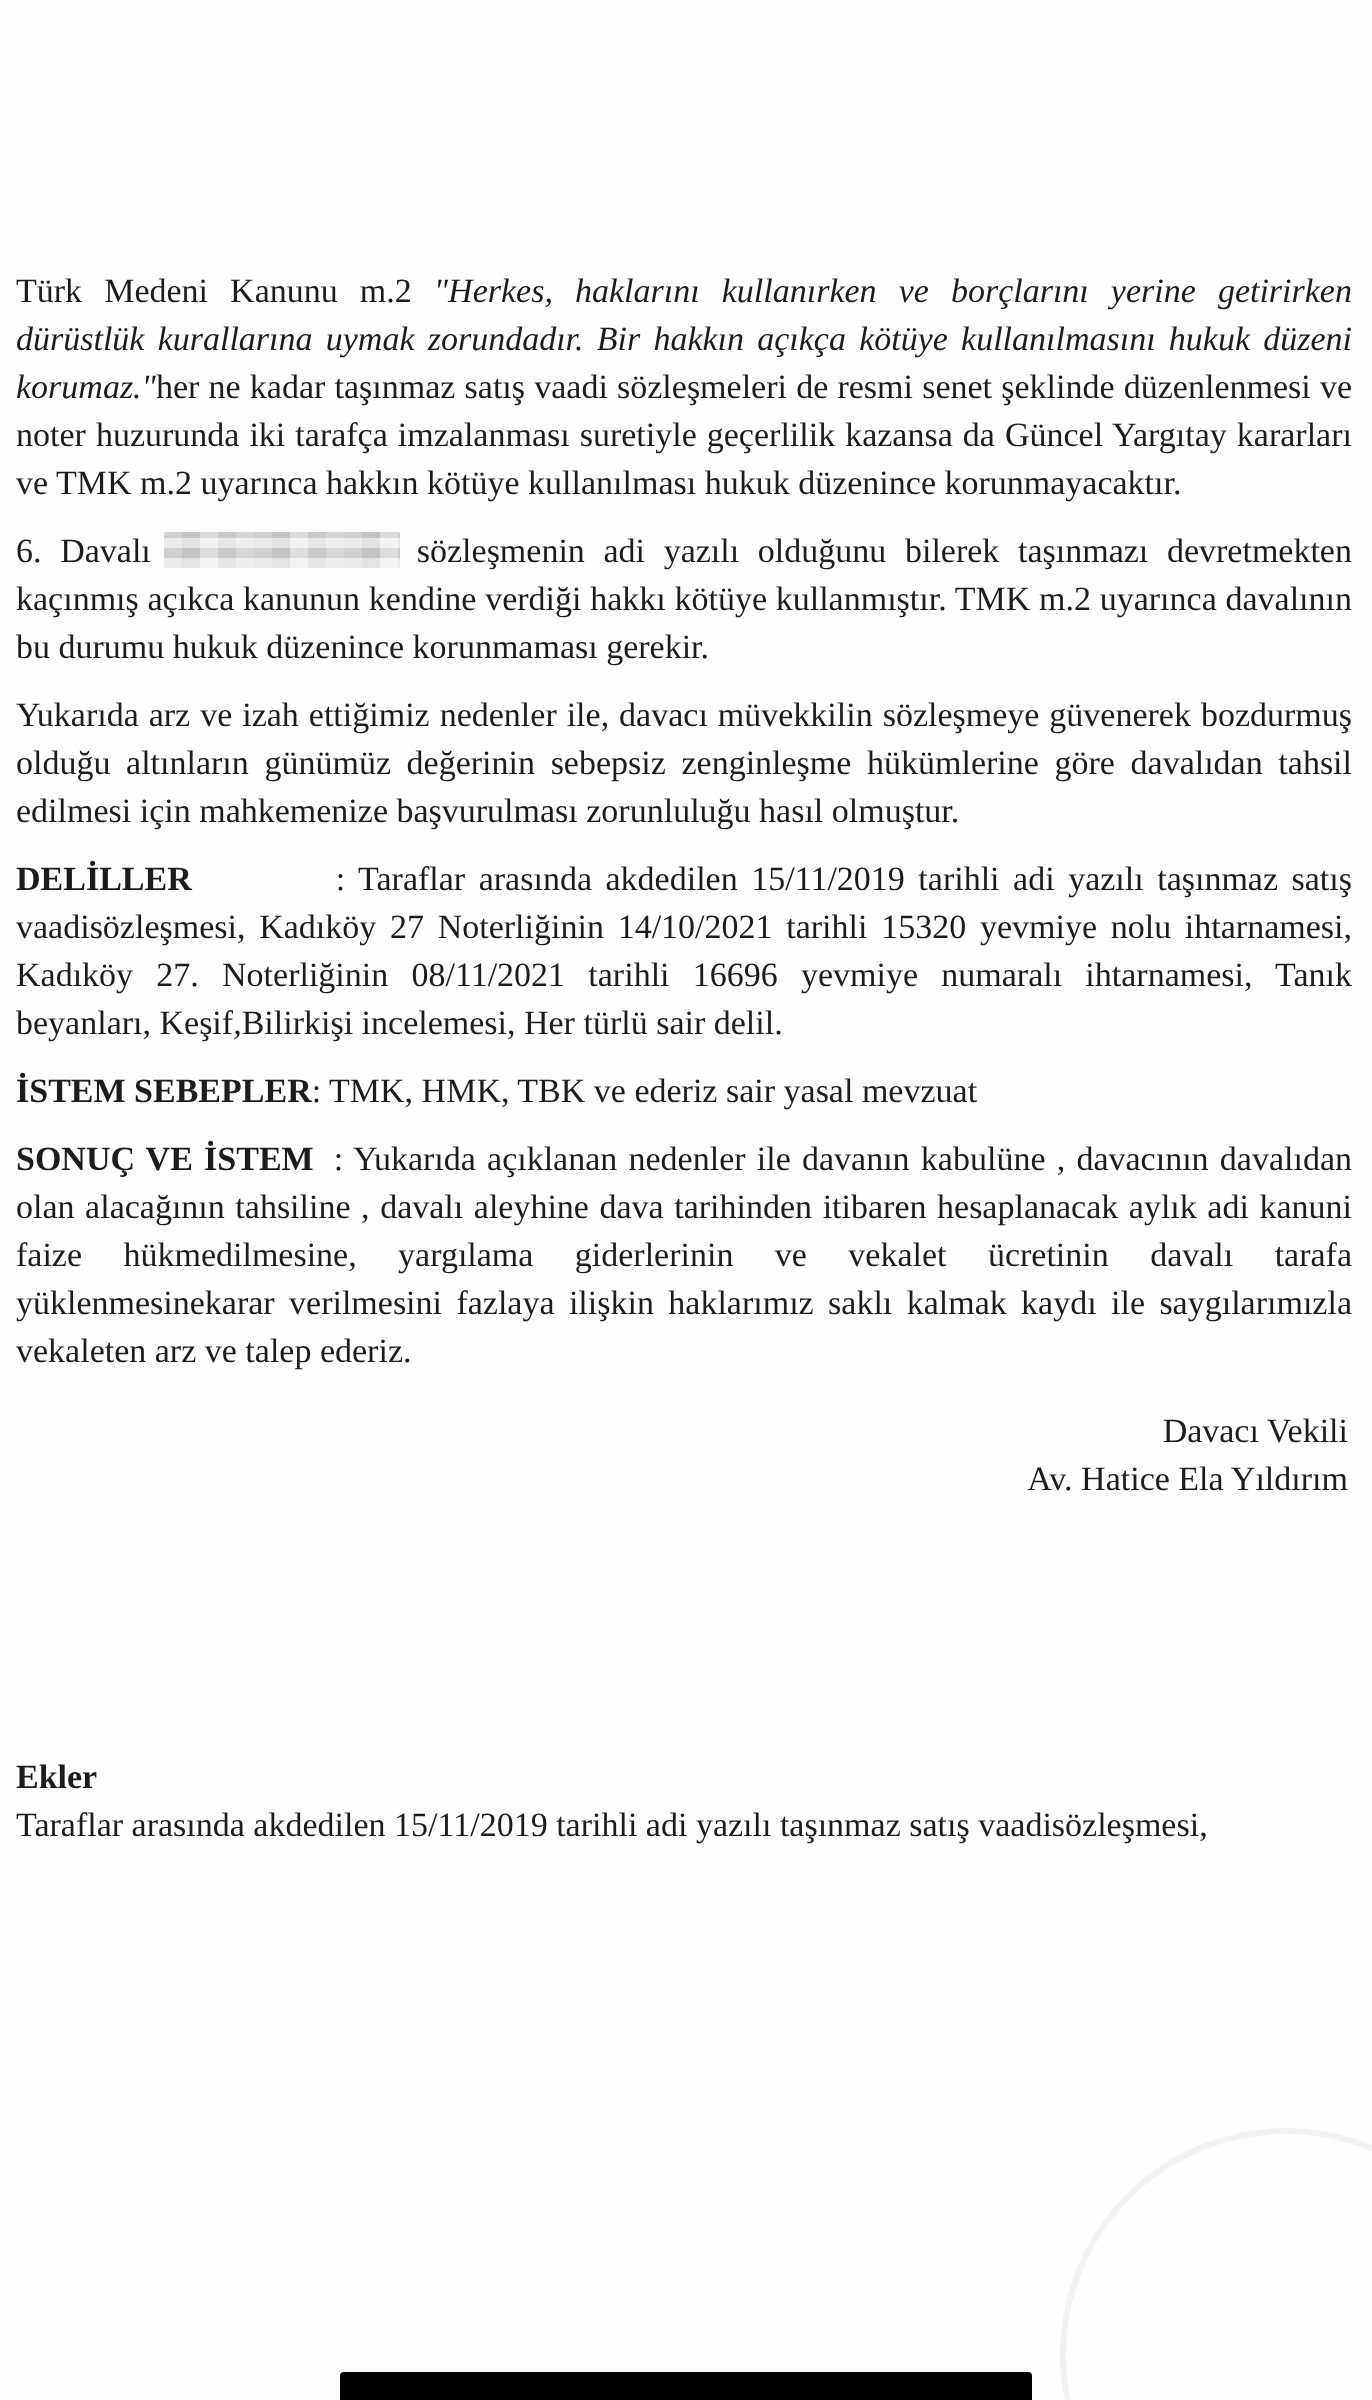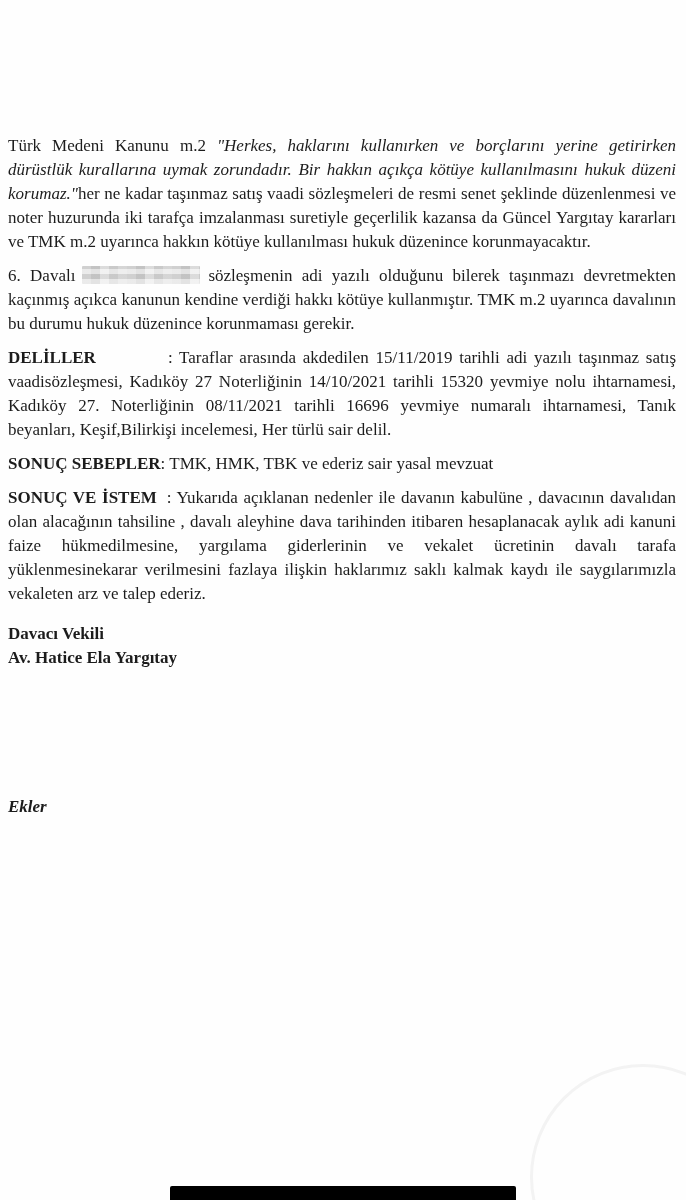--- a/index.html
+++ b/index.html
@@ -85,6 +85,7 @@
       <span>6. Davalı</span><span class="redaction"></span><span>sözleşmenin adi yazılı olduğunu bilerek taşınmazı devretmekten kaçınmış açıkca kanunun kendine verdiği hakkı kötüye kullanmıştır. TMK m.2 uyarınca davalının bu durumu hukuk düzenince korunmaması gerekir.</span>
     </p>
 
+    <p class="para justify">Yukarıda arz ve izah ettiğimiz nedenler ile, davacı müvekkilin sözleşmeye güvenerek bozdurmuş olduğu altınların günümüz değerinin sebepsiz zenginleşme hükümlerine göre davalıdan tahsil edilmesi için mahkemenize başvurulması zorunluluğu hasıl olmuştur.</p>
 
     <p class="para justify mb12">
       <span class="lbl">DELİLLER</span><span class="sp-wide"></span><span>: Taraflar arasında akdedilen 15/11/2019 tarihli adi yazılı taşınmaz satış vaadisözleşmesi, Kadıköy 27 Noterliğinin 14/10/2021 tarihli 15320 yevmiye nolu ihtarnamesi, Kadıköy 27. Noterliğinin 08/11/2021 tarihli 16696 yevmiye numaralı ihtarnamesi, Tanık beyanları, Keşif,Bilirkişi incelemesi, Her türlü sair delil.</span>

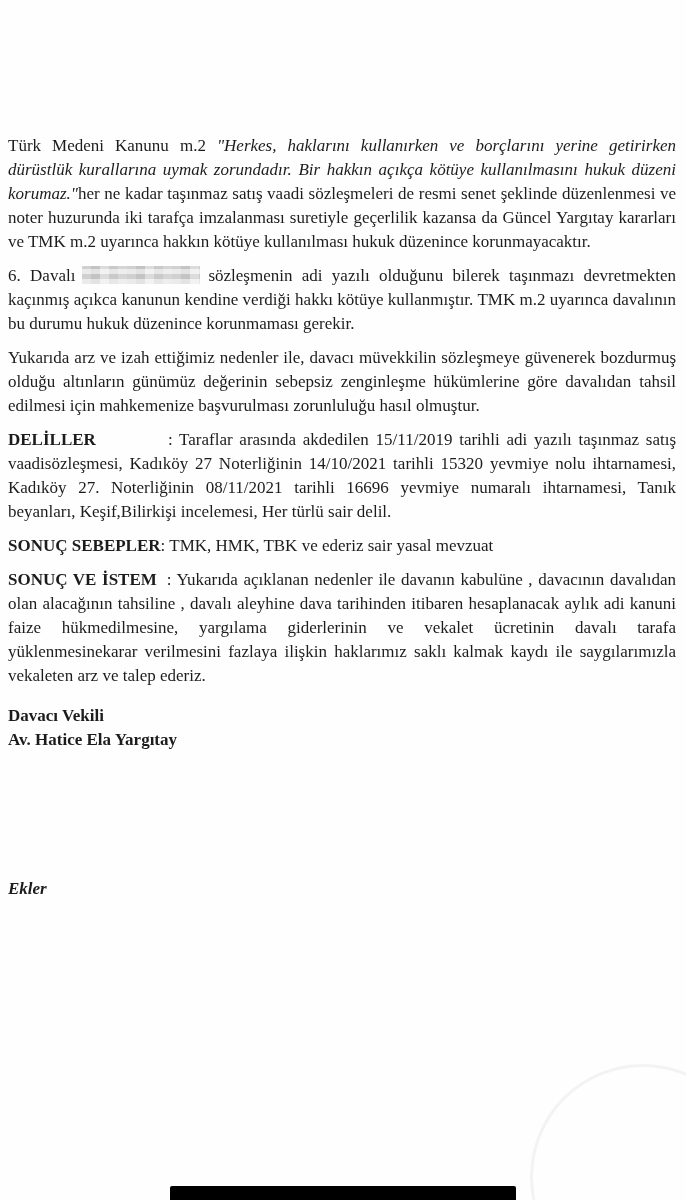--- a/index.html
+++ b/index.html
@@ -92,7 +92,7 @@
     </p>
 
     <p class="para mb16">
-      <span class="lbl">SONUÇ SEBEPLER</span><span>: TMK, HMK, TBK ve ederiz sair yasal mevzuat</span>
+      <span class="lbl">İSTEM SEBEPLER</span><span>: TMK, HMK, TBK ve ederiz sair yasal mevzuat</span>
     </p>
 
     <p class="para justify mb12">

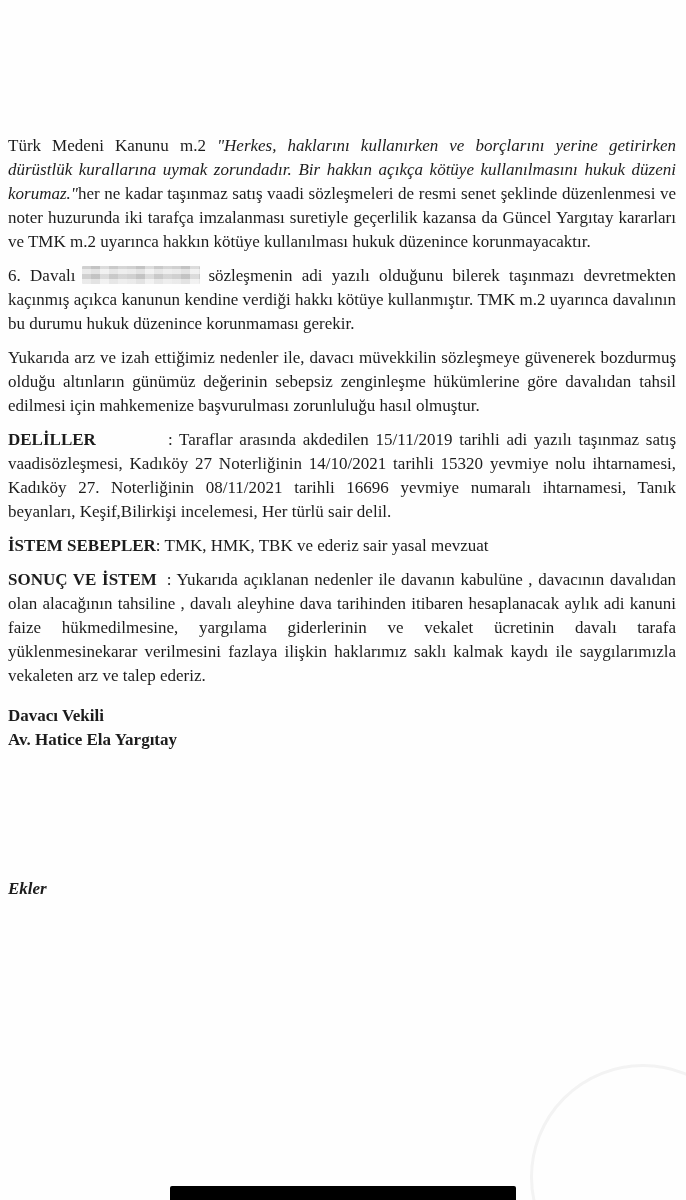--- a/index.html
+++ b/index.html
@@ -39,8 +39,8 @@
     border-radius:1px;
   }
   .signature{
-    text-align:left;
-    font-weight:bold;
+    text-align:right;
+    font-weight:normal;
     line-height:24px;
     margin:16px 2px 0 0;
   }

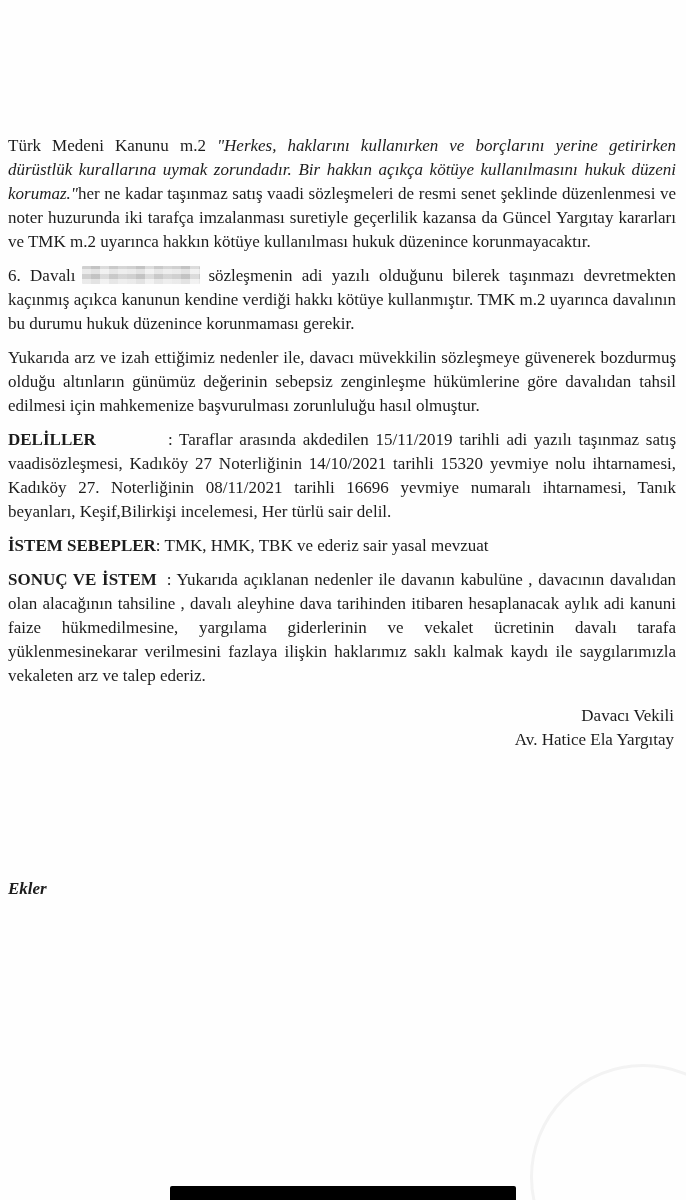--- a/index.html
+++ b/index.html
@@ -101,7 +101,7 @@
 
     <div class="signature">
       <div>Davacı Vekili</div>
-      <div>Av. Hatice Ela Yargıtay</div>
+      <div>Av. Hatice Ela Yıldırım</div>
     </div>
 
     <div class="ekler">

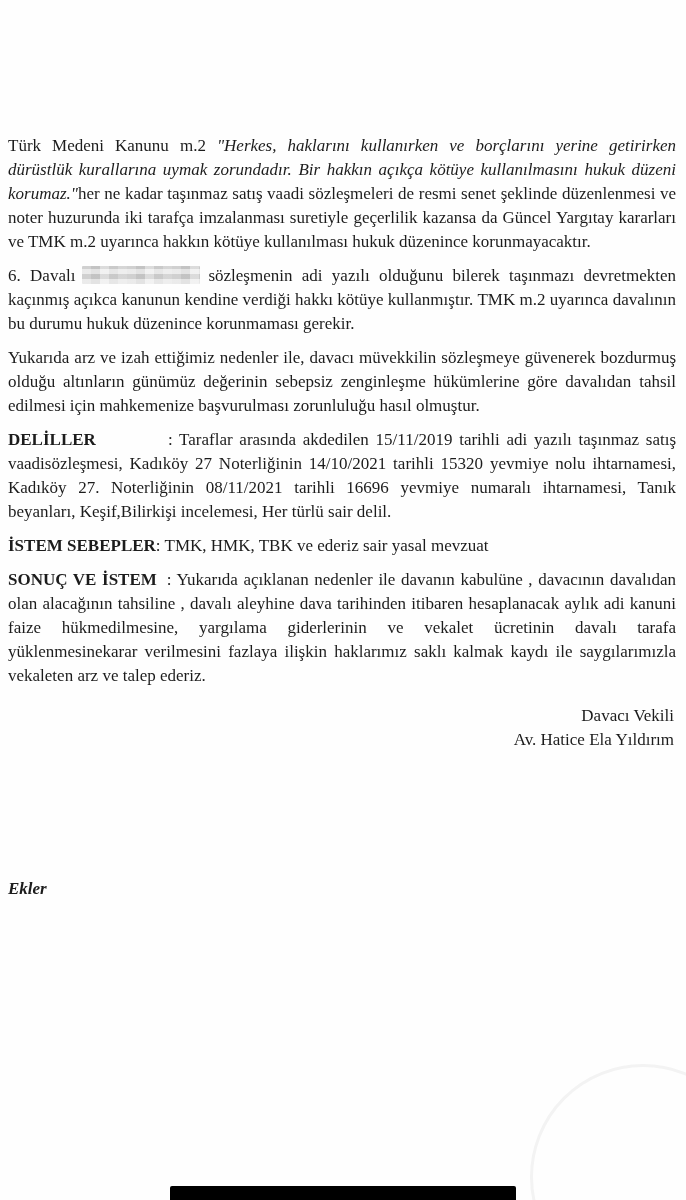--- a/index.html
+++ b/index.html
@@ -48,7 +48,7 @@
     margin-top:125px;
     line-height:24px;
   }
-  .ekler-title{font-weight:bold;font-style:italic;}
+  .ekler-title{font-weight:bold;}
   
   .corner-curve{
     position:absolute;

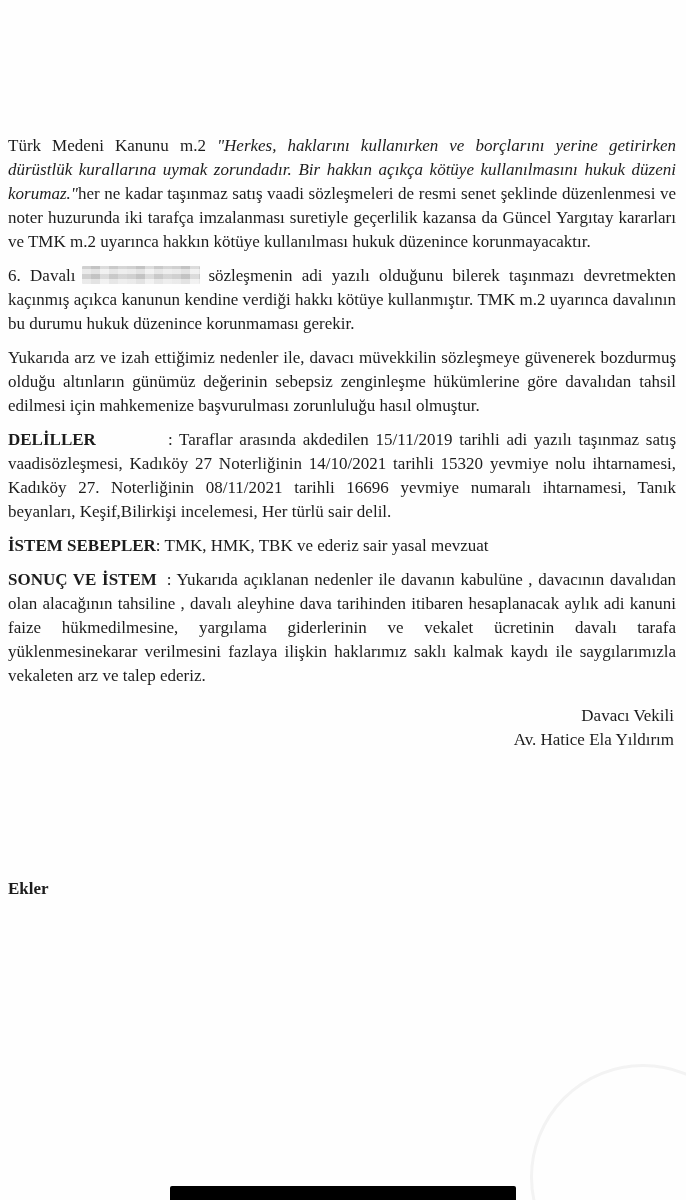--- a/index.html
+++ b/index.html
@@ -106,6 +106,7 @@
 
     <div class="ekler">
       <div class="ekler-title">Ekler</div>
+      <div>Taraflar arasında akdedilen 15/11/2019 tarihli adi yazılı taşınmaz satış vaadisözleşmesi,</div>
     </div>
 
   </div>

